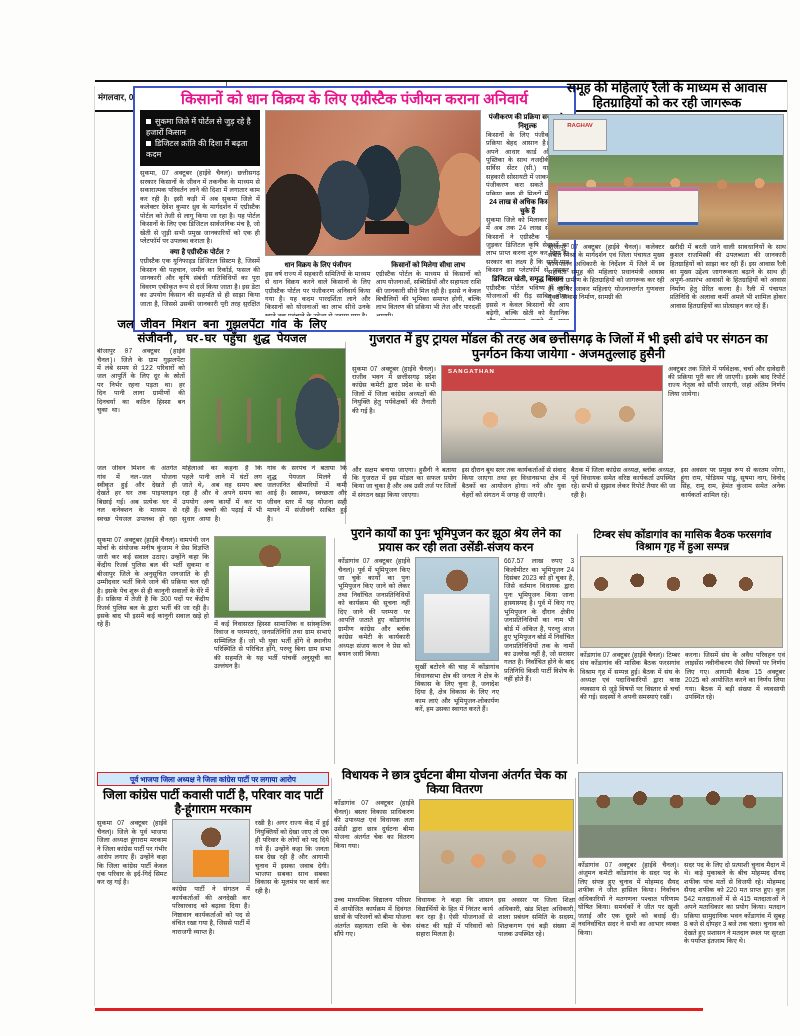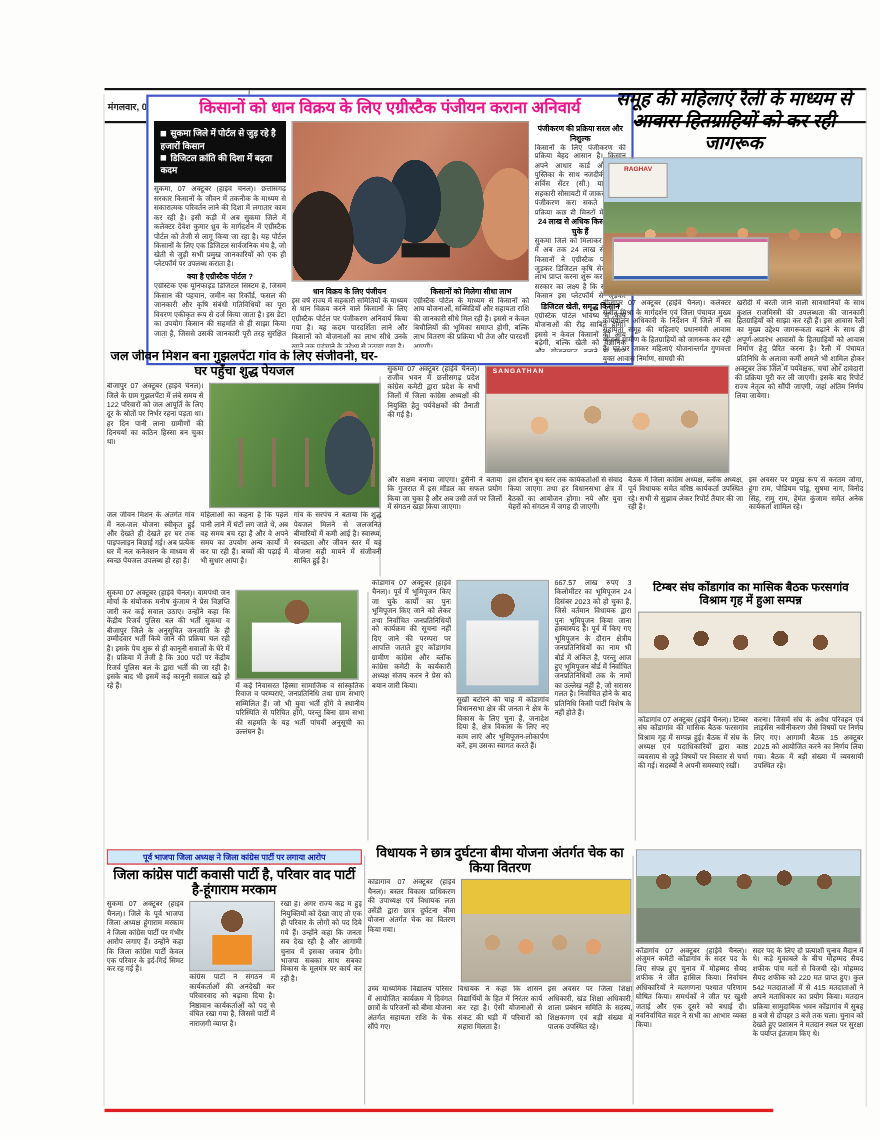--- a/index.html
+++ b/index.html
@@ -164,7 +164,7 @@
   </div>
 
   <div class="art" style="left:548px;top:80px;width:238px;height:252px;">
-    <div class="hl" style="font-size:17px;margin-bottom:3px;font-style:italic;">समूह की महिलाएं रैली के माध्यम से आवास हितग्राहियों को कर रही जागरूक</div>
+    <div class="hl" style="font-size:13px;margin-bottom:3px;">समूह की महिलाएं रैली के माध्यम से आवास हितग्राहियों को कर रही जागरूक</div>
     <div class="photo" id="ph-rally" style="width:236px;height:126px;">
       <div class="rally-sign">RAGHAV</div>
       <div class="rally-banner"></div>

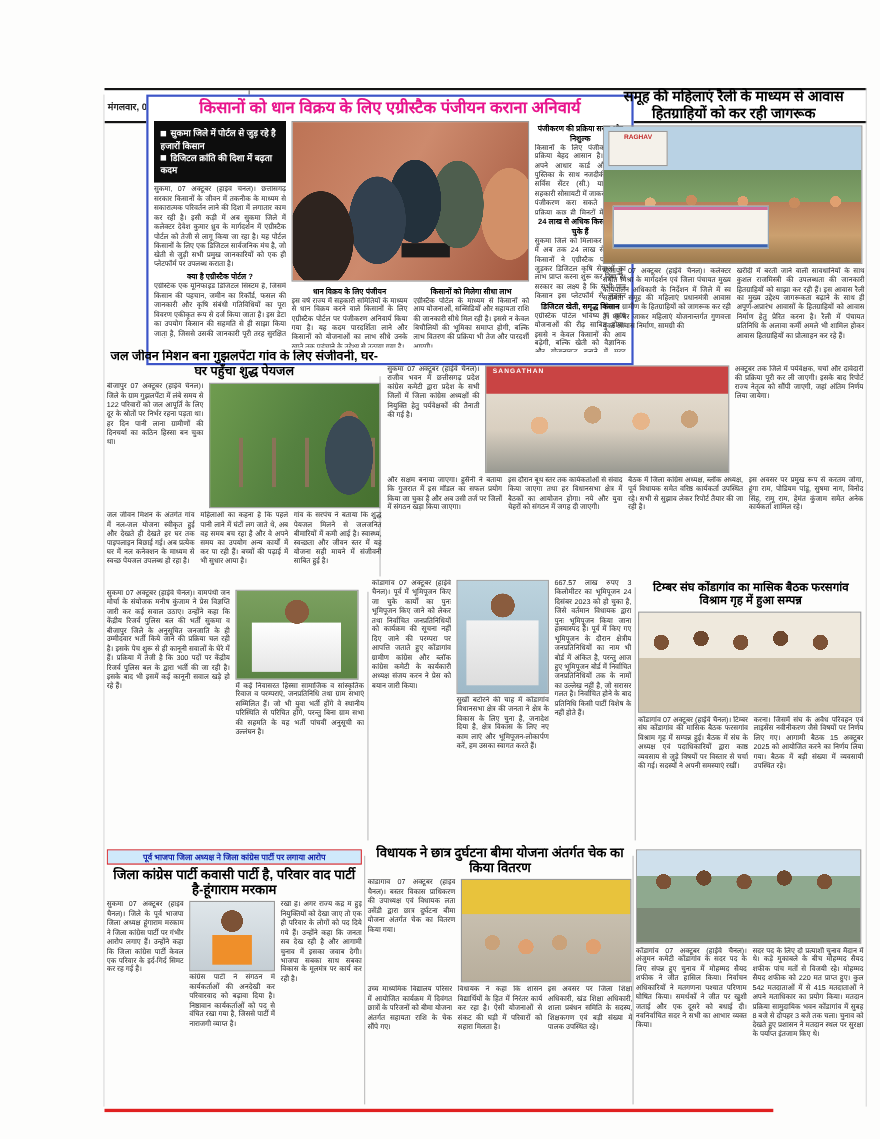--- a/index.html
+++ b/index.html
@@ -30,7 +30,7 @@
 
   
   #a-agri{border:2px solid var(--box_border,#3d55c8);padding:2px 5px;background:#fff;margin-left:36px;}
-  .kicker{background:#0d0d0d;color:#fff;font-size:8px;font-weight:bold;line-height:1.4;padding:6px 6px;margin-bottom:3px;}
+  .kicker{background:#0d0d0d;color:#fff;font-size:8px;font-weight:normal;line-height:1.4;padding:6px 6px;margin-bottom:3px;}
   .kline::before{content:"";display:inline-block;width:5px;height:5px;background:#fff;margin-right:4px;}
   .kickstrip{font-size:7.3px;font-weight:bold;color:var(--kicker_text,#1423a8);background:var(--kicker_bg,#cfe9fb);
        border:1px solid var(--rule_red,#e02020);text-align:center;padding:1px 0;margin-bottom:2px;}

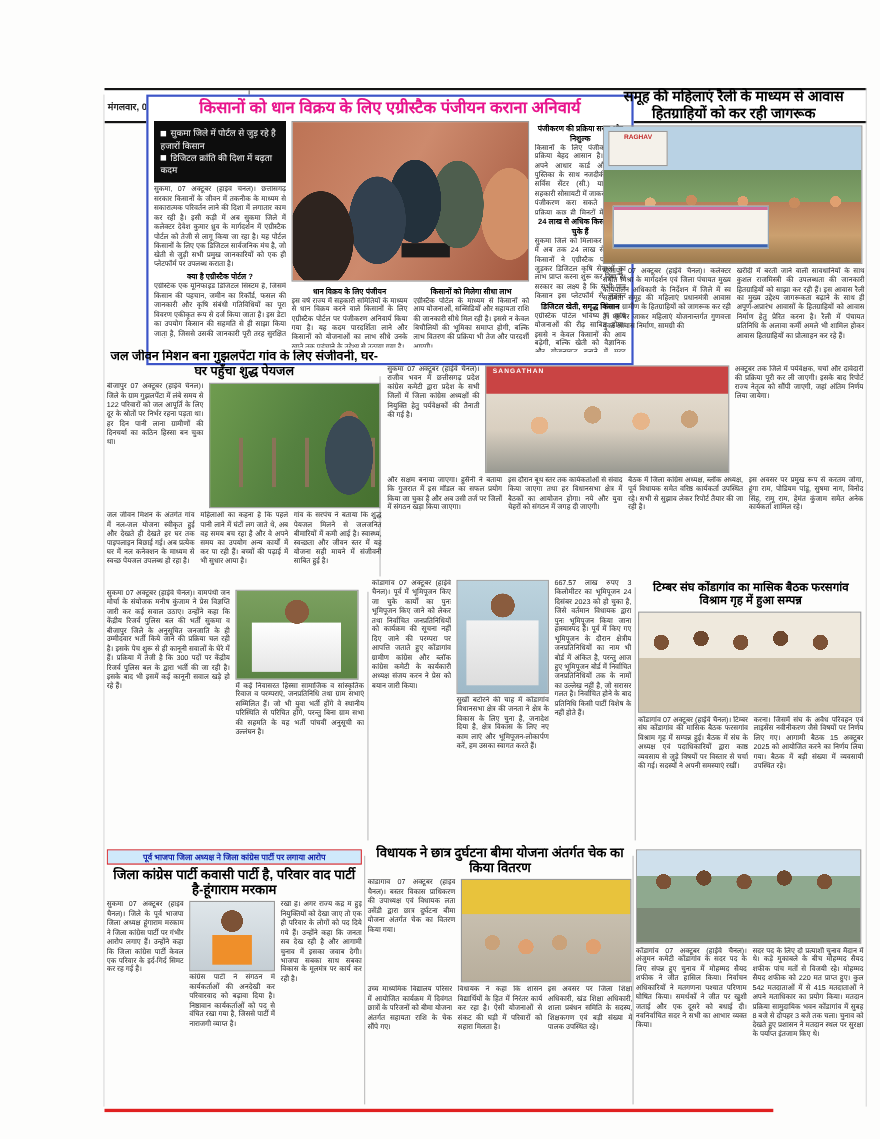--- a/index.html
+++ b/index.html
@@ -175,7 +175,7 @@
     </div>
   </div>
 
-  <div class="art" style="left:97px;top:318px;width:250px;height:208px;">
+  <div class="art" style="left:97px;top:318px;width:250px;height:208px;font-family:Liberation Mono, monospace;">
     <div class="hl" style="font-size:11.5px;margin-bottom:3px;">जल जीवन मिशन बना गुझलपेंटा गांव के लिए संजीवनी, घर-घर पहुँचा शुद्ध पेयजल</div>
     <div class="row">
       <div class="bt" style="width:88px;flex:none;height:114px;">बीजापुर 07 अक्टूबर (हाईवे चैनल)। जिले के ग्राम गुझलपेंटा में लंबे समय से 122 परिवारों को जल आपूर्ति के लिए दूर के स्रोतों पर निर्भर रहना पड़ता था। हर दिन पानी लाना ग्रामीणों की दिनचर्या का कठिन हिस्सा बन चुका था।</div>

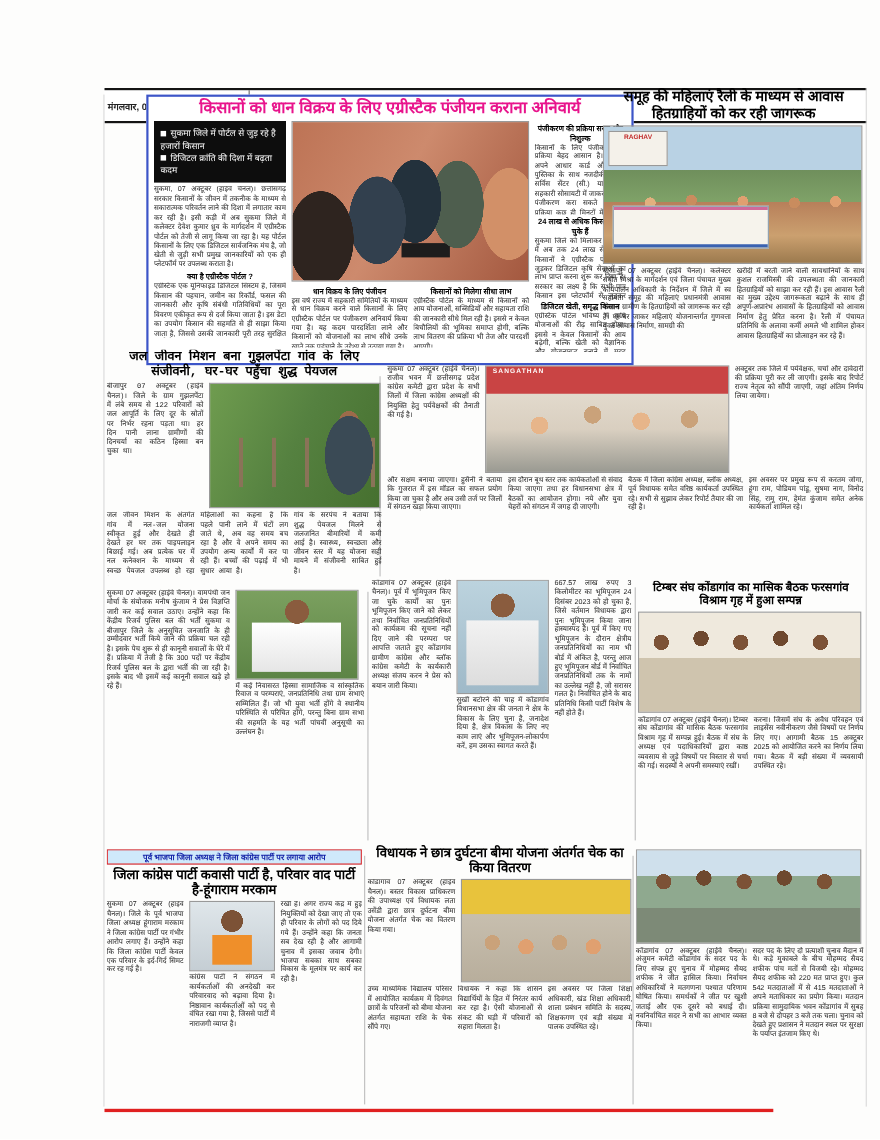--- a/index.html
+++ b/index.html
@@ -189,6 +189,7 @@
   </div>
 
   <div class="art" style="left:352px;top:332px;width:433px;height:193px;">
+    <div class="hl" style="font-size:12.5px;margin-bottom:3px;">गुजरात में हुए ट्रायल मॉडल की तरह अब छत्तीसगढ़ के जिलों में भी इसी ढांचे पर संगठन का पुनर्गठन किया जायेगा - अजमतुल्लाह हुसैनी</div>
     <div class="row">
       <div class="bt" style="width:84px;flex:none;height:98px;">सुकमा 07 अक्टूबर (हाईवे चैनल)। राजीव भवन में छत्तीसगढ़ प्रदेश कांग्रेस कमेटी द्वारा प्रदेश के सभी जिलों में जिला कांग्रेस अध्यक्षों की नियुक्ति हेतु पर्यवेक्षकों की तैनाती की गई है।</div>
       <div class="photo" id="ph-guj" style="width:222px;height:98px;">

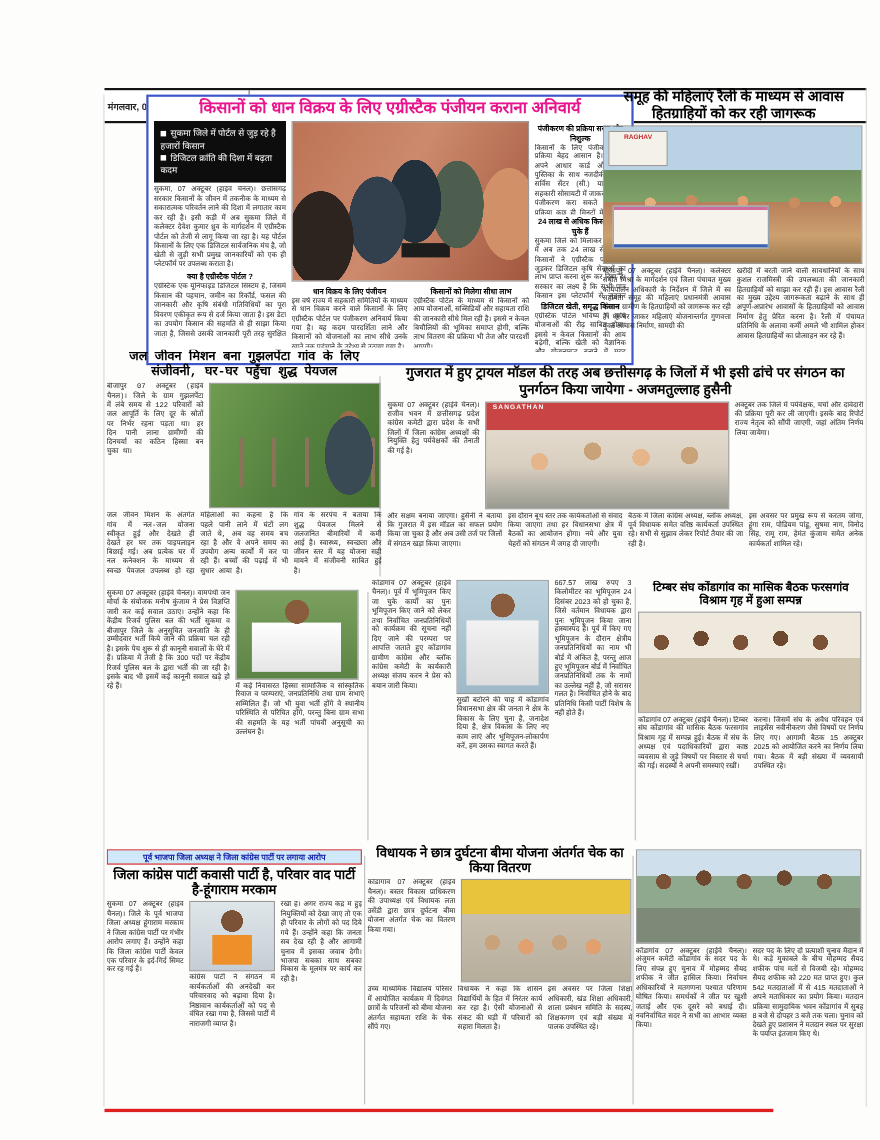--- a/index.html
+++ b/index.html
@@ -216,6 +216,7 @@
   </div>
 
   <div class="art" style="left:338px;top:527px;width:236px;height:240px;">
+    <div class="hl" style="font-size:11.5px;margin-bottom:3px;">पुराने कार्यों का पुनः भूमिपुजन कर झूठा श्रेय लेने का प्रयास कर रही लता उसेंडी-संजय करन</div>
     <div class="row">
       <div class="bt" style="width:72px;flex:none;height:202px;">कोंडागांव 07 अक्टूबर (हाईवे चैनल)। पूर्व में भूमिपूजन किए जा चुके कार्यों का पुनः भूमिपूजन किए जाने को लेकर तथा निर्वाचित जनप्रतिनिधियों को कार्यक्रम की सूचना नहीं दिए जाने की परम्परा पर आपत्ति जताते हुए कोंडागांव ग्रामीण कांग्रेस और ब्लॉक कांग्रेस कमेटी के कार्यकारी अध्यक्ष संजय करन ने प्रेस को बयान जारी किया।</div>
       <div style="width:84px;flex:none;">

